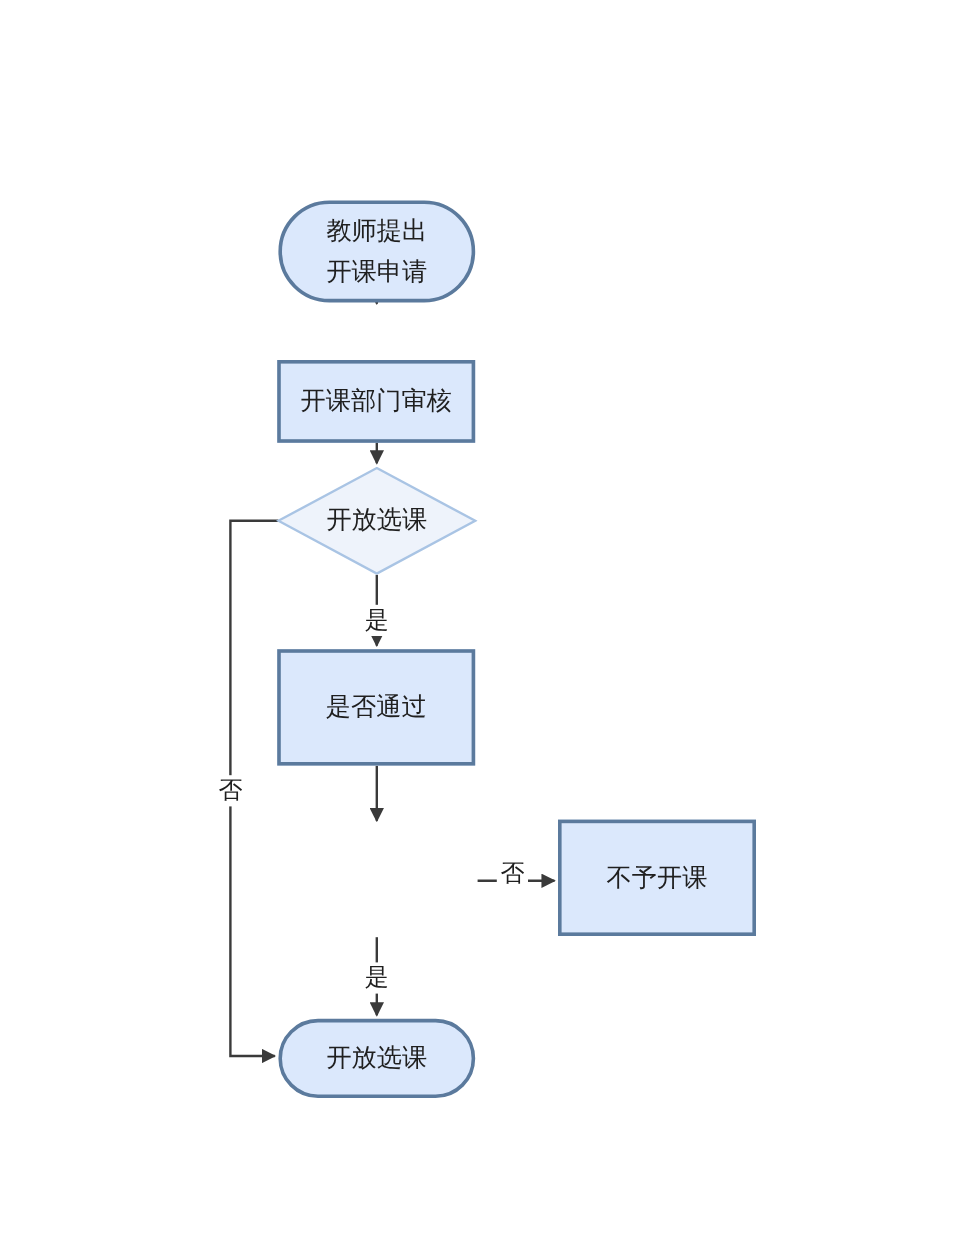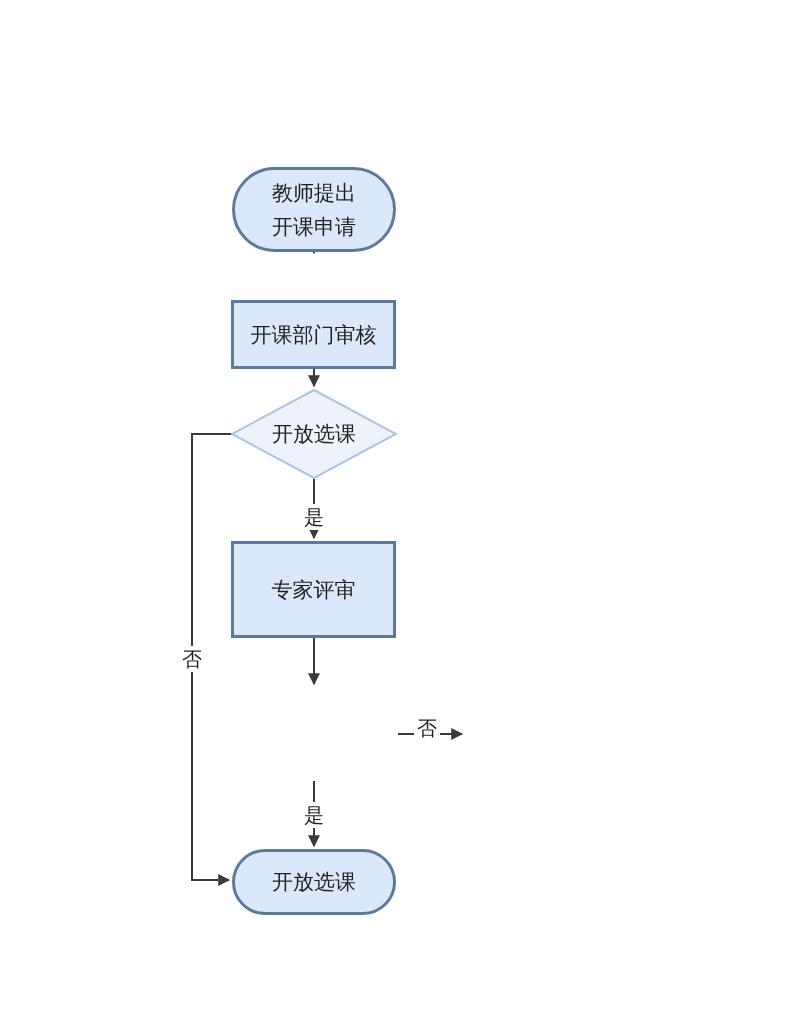--- a/index.html
+++ b/index.html
@@ -118,7 +118,7 @@
   </div>
 
   <div class="node process" style="left:231px; top:541px; width:165px; height:97px;">
-    <span class="label">专家评审</span>
+    <span class="label">是否通过</span>
   </div>
 
 

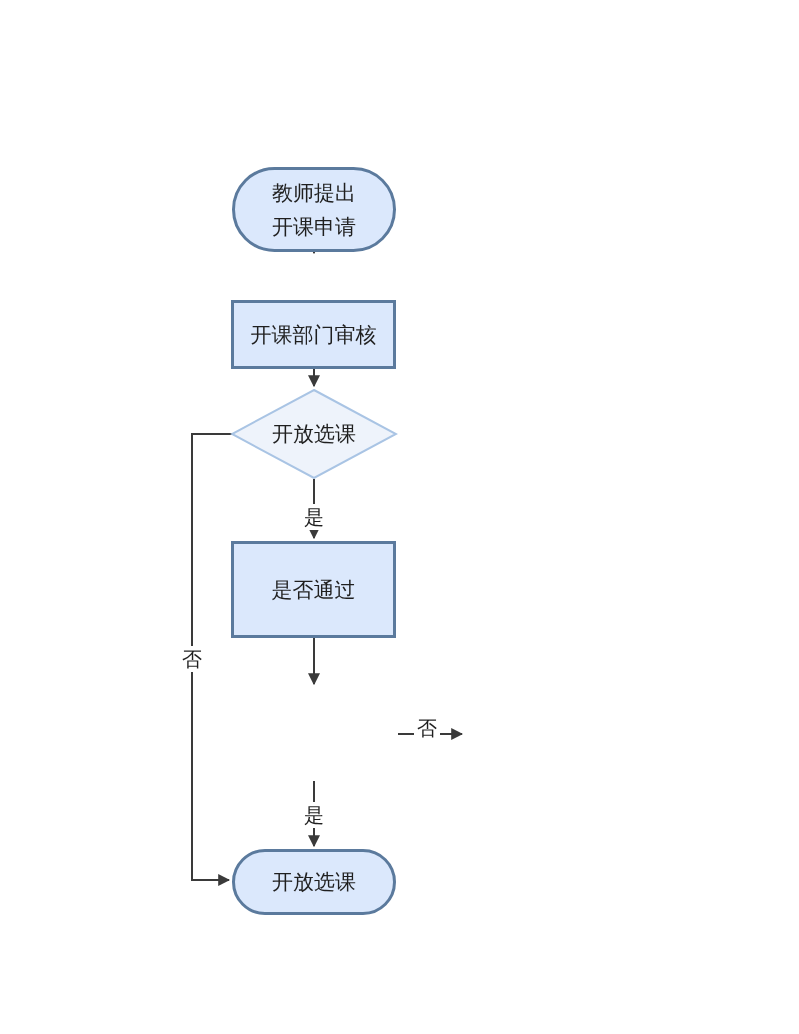--- a/index.html
+++ b/index.html
@@ -122,6 +122,9 @@
   </div>
 
 
+  <div class="node process" style="left:465px; top:683px; width:165px; height:97px;">
+    <span class="label">不予开课</span>
+  </div>
 
   <div class="node terminator" style="left:232px; top:849px; width:164px; height:66px; border-radius:33px;">
     <span class="label">开放选课</span>

